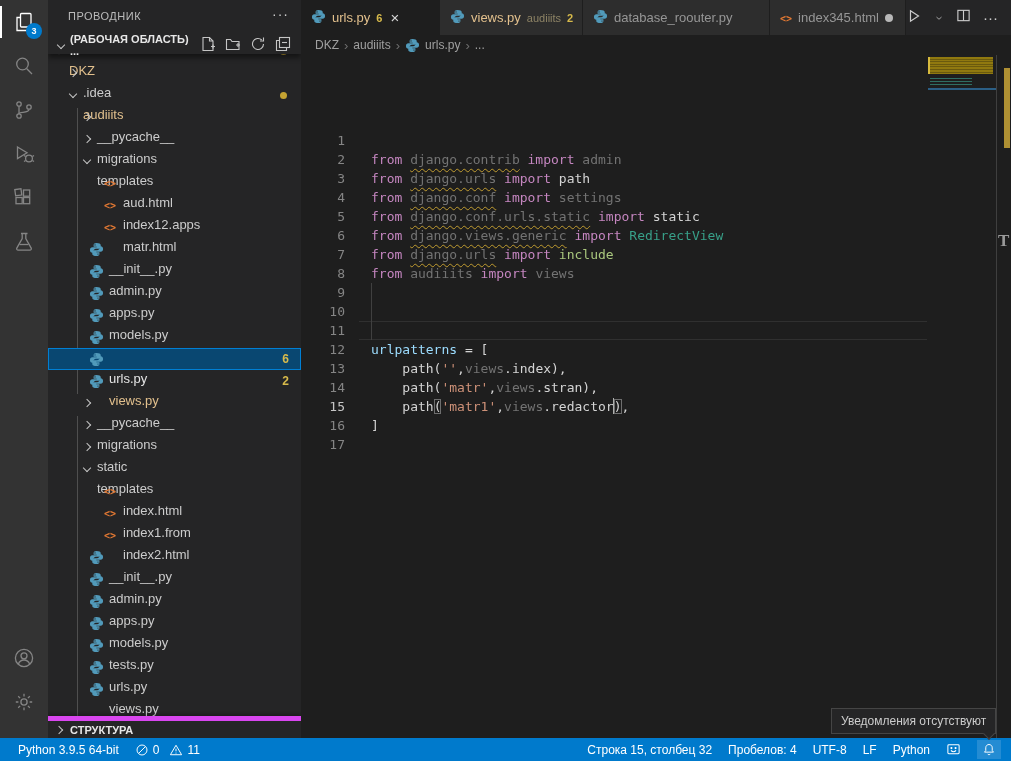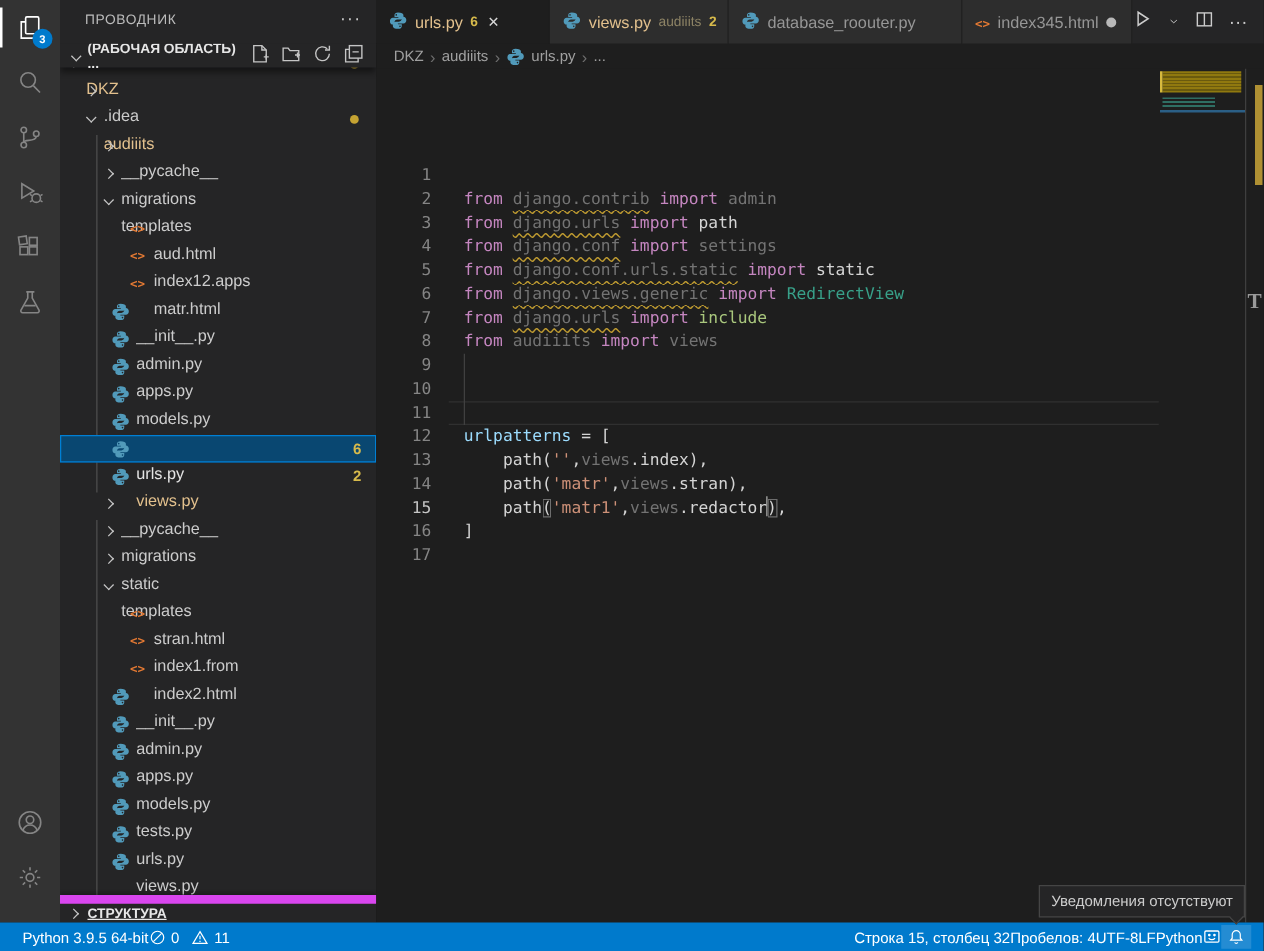--- a/index.html
+++ b/index.html
@@ -306,7 +306,7 @@
           <span class="ficon">
             <span class="html-ic">&lt;&gt;</span>
           </span>
-          <span class="tlabel">stran.html</span>
+          <span class="tlabel">index.html</span>
         </div>
         <div class="trow" style="padding-left: 54px;">
           <span class="ficon">

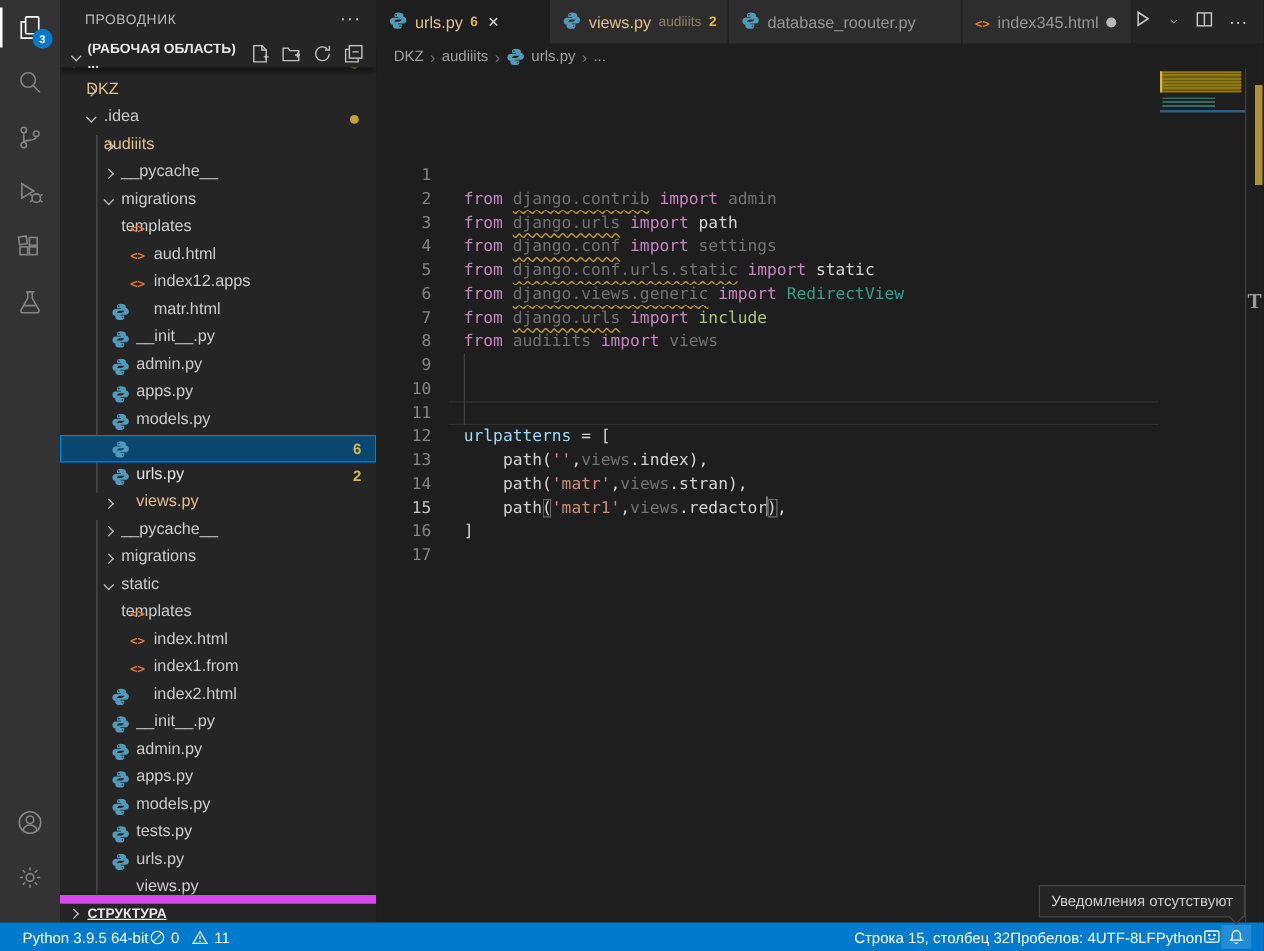--- a/index.html
+++ b/index.html
@@ -25,7 +25,7 @@
   .sect-header { position:absolute; left:0; right:0; background:#252526; z-index:3; display:flex; align-items:center;
     font-size:11px; font-weight:700; color:#e7e7e7; }
   #ws-header { top:35px; height:19px; padding-left:4px; box-shadow:0 4px 5px rgba(0,0,0,.45); }
-  #outline-header { top:716px; height:22px; padding-left:8px; border-top:7px solid #d946ef; box-shadow:0 -2px 3px rgba(0,0,0,.25);text-decoration:underline; }
+  #outline-header { top:716px; height:22px; padding-left:8px; border-top:5px solid #d946ef; box-shadow:0 -2px 3px rgba(0,0,0,.25); }
   .ws-actions { margin-left:auto; display:flex; gap:9px; padding-right:10px; }
   .ws-actions svg { stroke:#c5c5c5; fill:none; stroke-width:1.1; cursor:pointer; }
   .chev { display:inline-block; width:6px; height:6px; border-right:1.4px solid #c5c5c5; border-bottom:1.4px solid #c5c5c5; flex:none; }

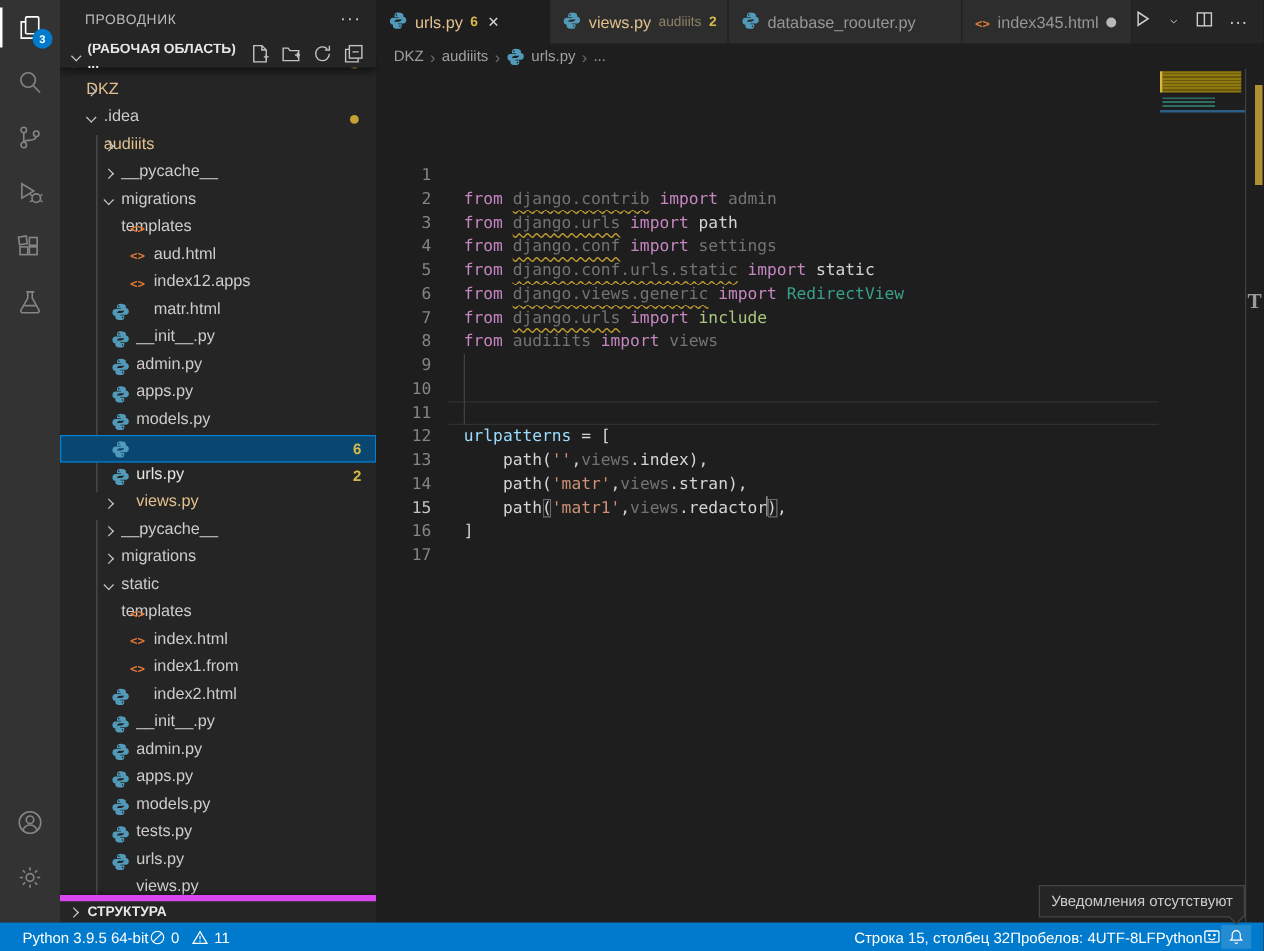--- a/index.html
+++ b/index.html
@@ -95,7 +95,7 @@
   
   #statusbar { position:absolute; left:0; top:738px; width:1011px; height:23px; background:#007ACC; color:#ffffff;
     display:flex; align-items:center; font-size:12px; padding:0 10px 0 18px; z-index:6; }
-  .sb-group { display:flex; align-items:center; }
+  .sb-group { display:flex; align-items:center; gap:16px; }
   .sb-item { display:flex; align-items:center; gap:4px; cursor:pointer; white-space:nowrap; }
   .sb-item svg { stroke:#ffffff; fill:none; stroke-width:1.1; }
   #sb-right { margin-left:auto; }

